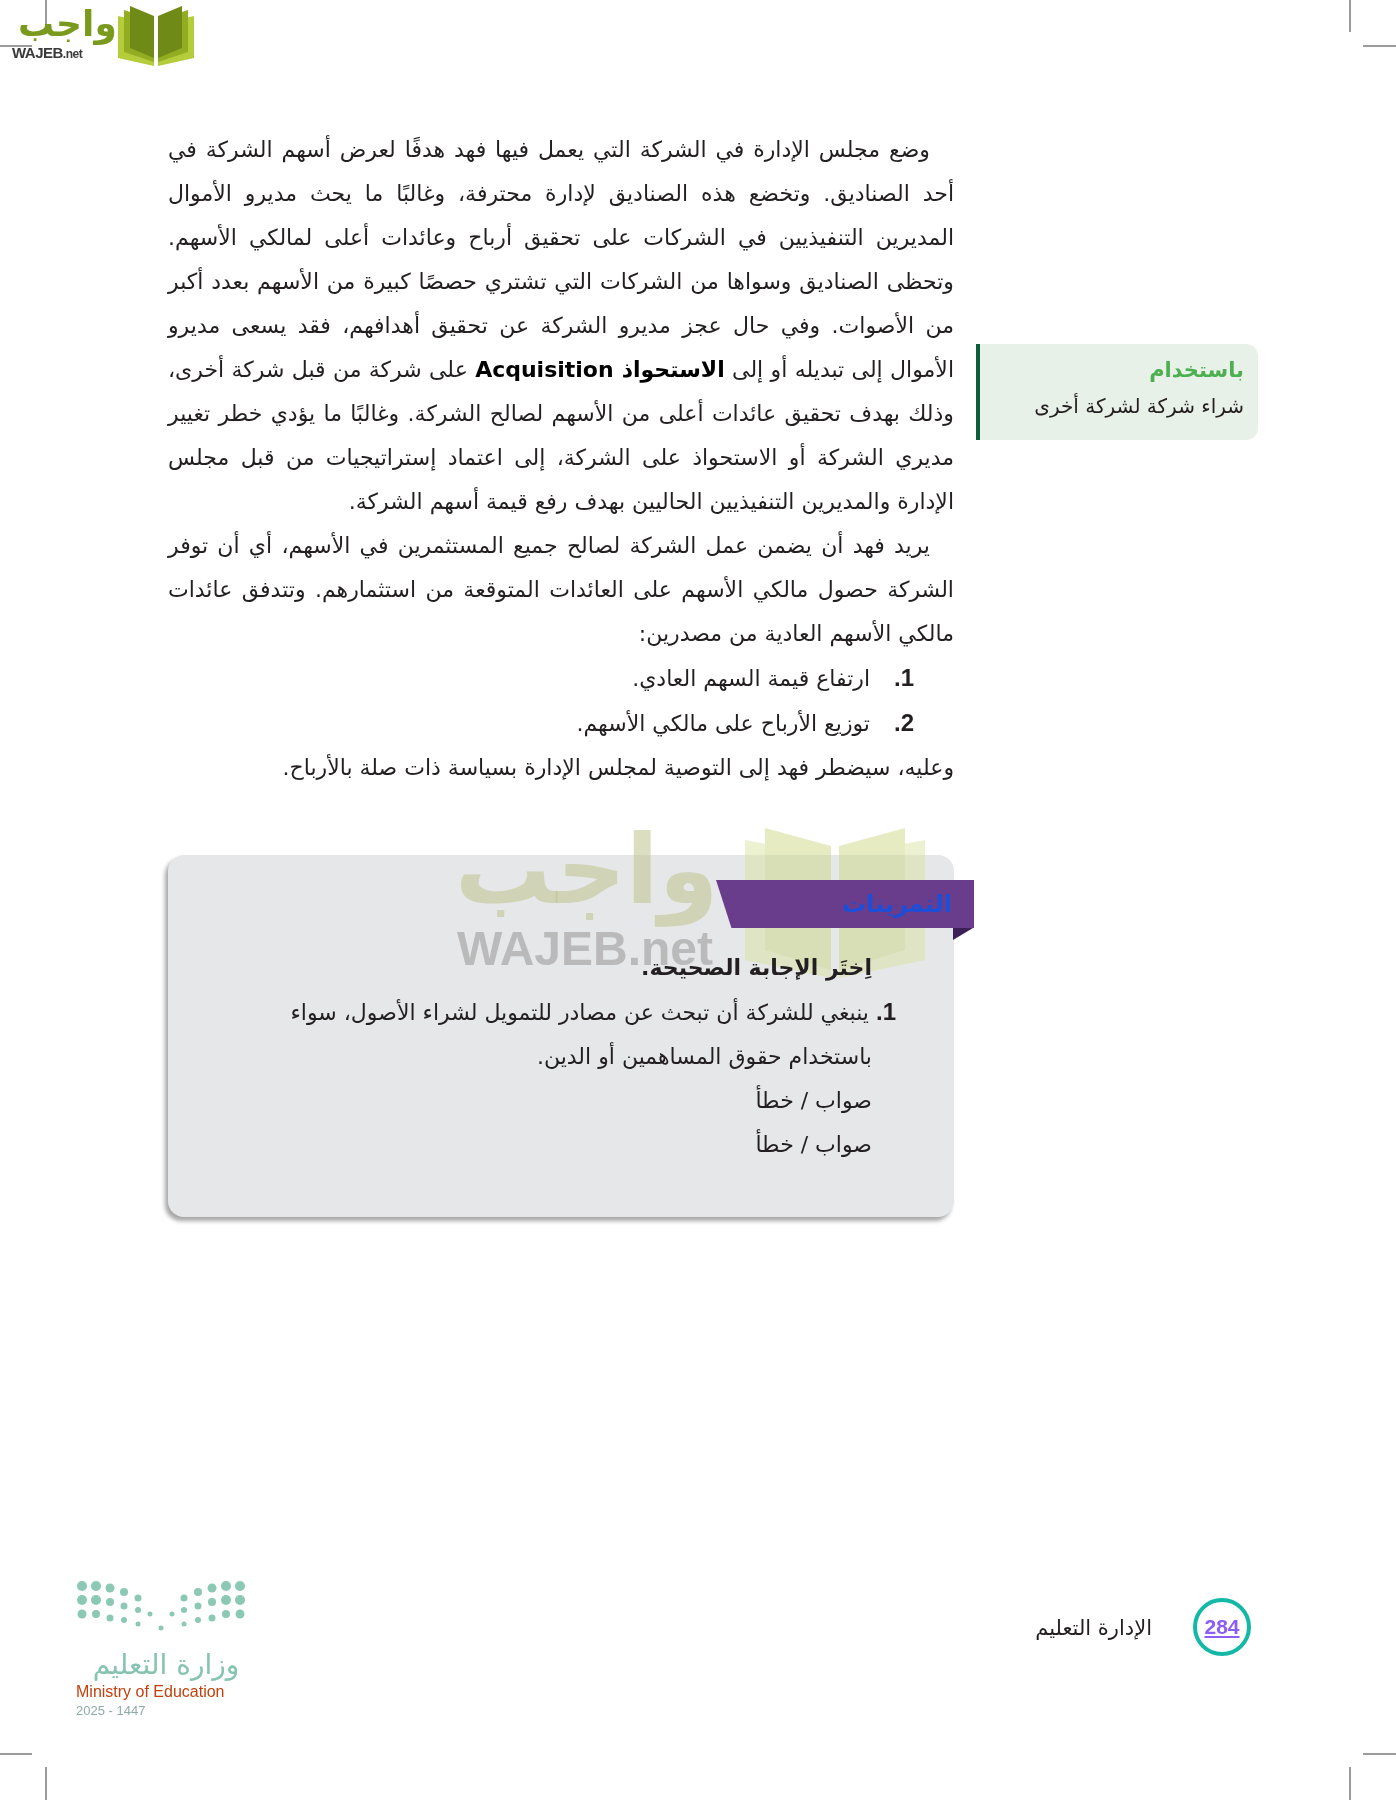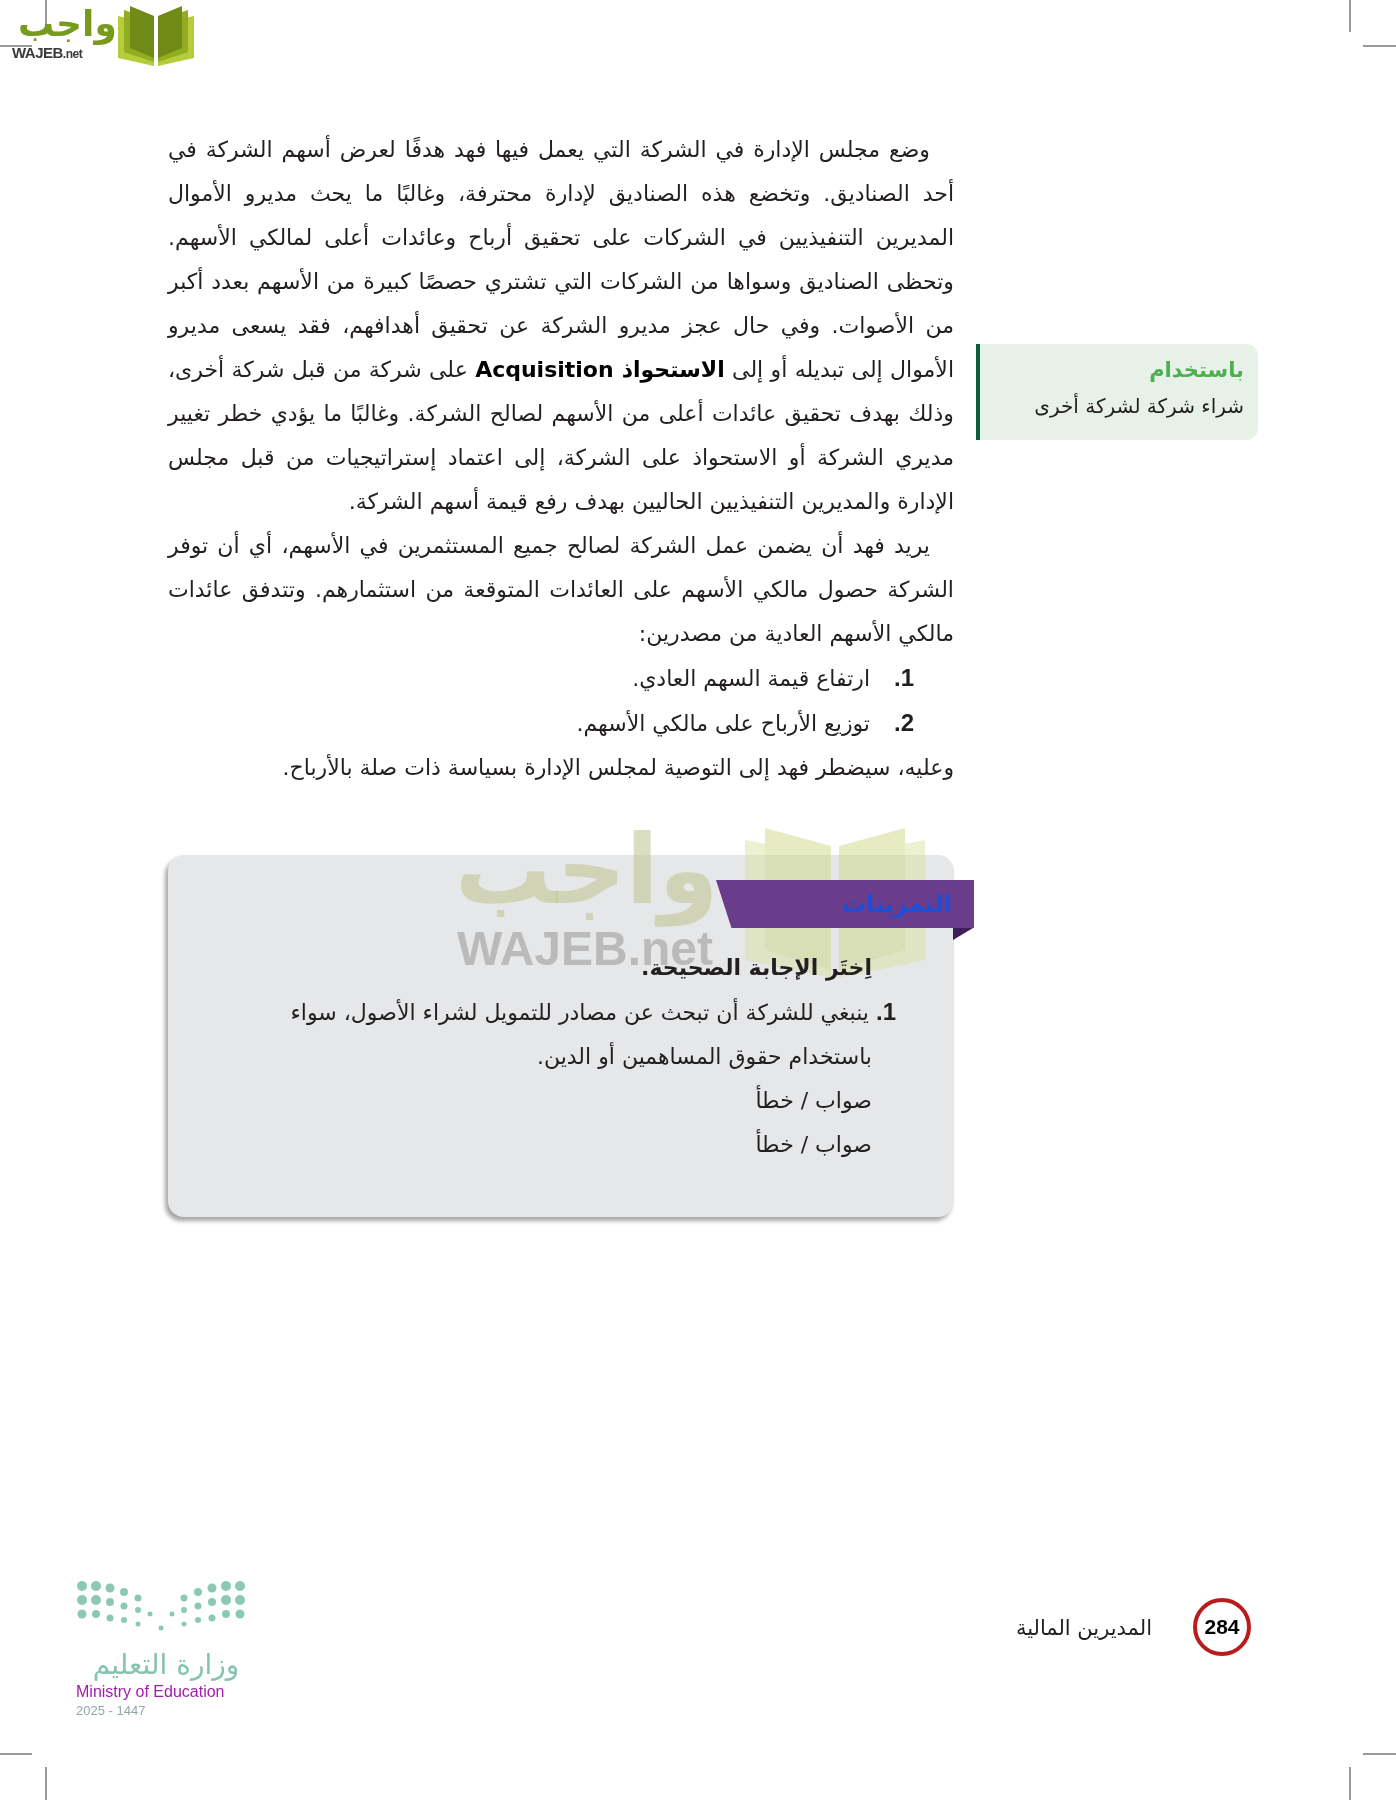--- a/index.html
+++ b/index.html
@@ -203,7 +203,7 @@
   <div class="moe-year">2025 - 1447</div>
 </div>
 
-<div class="footer-title">المديرين المالية</div>
+<div class="footer-title">الإدارة التعليم</div>
 <div class="page-circle">284</div>
 
 </body></html>

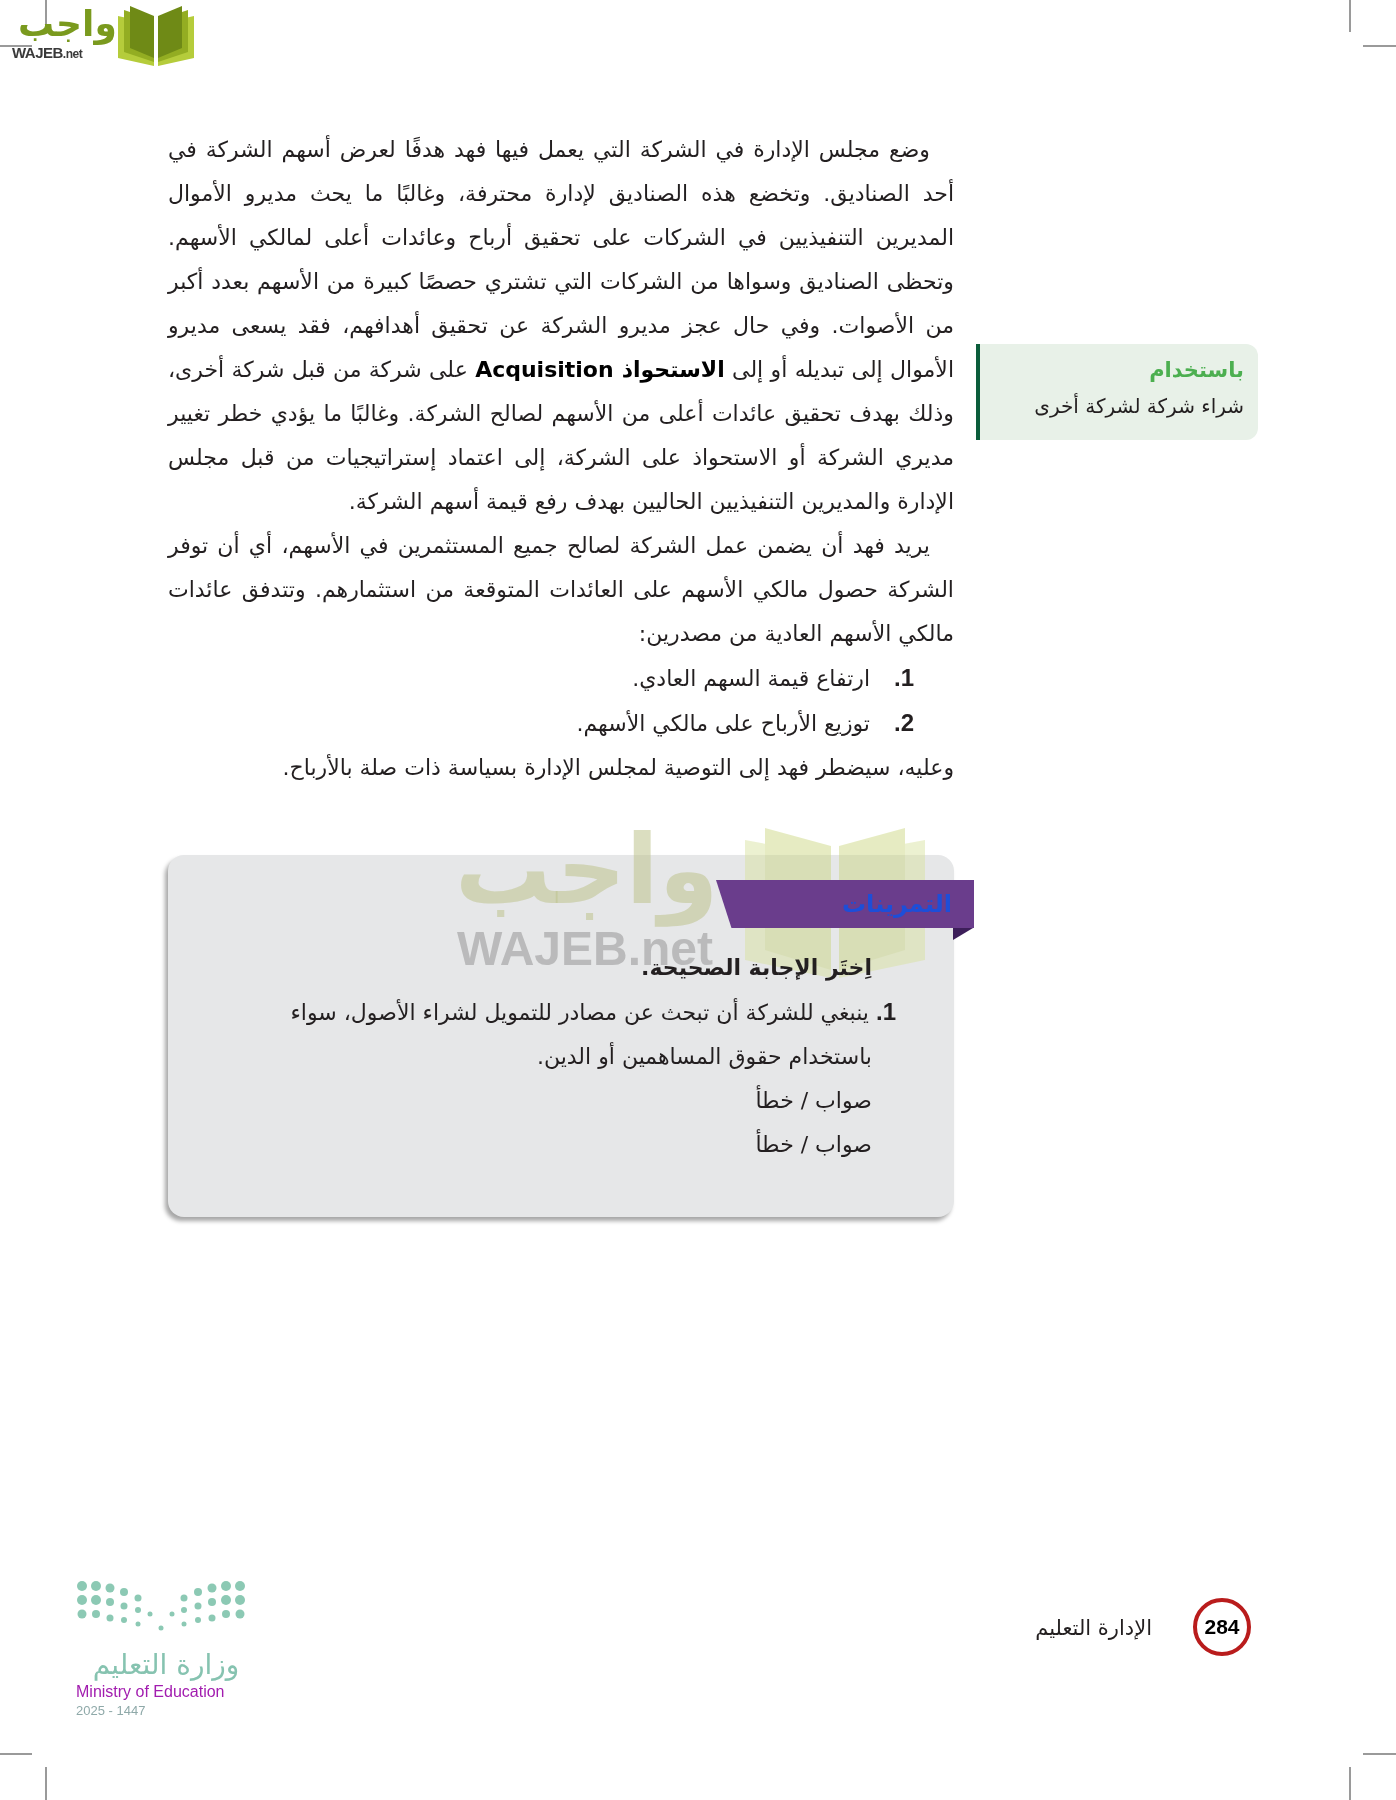--- a/index.html
+++ b/index.html
@@ -85,9 +85,9 @@
 
     .page-circle {
       position: absolute; left: 1193px; top: 1598px; width: 58px; height: 58px;
-      border: 4px solid #b91c1c; border-radius: 50%; box-sizing: border-box;
+      border: 4px solid #14b8a6; border-radius: 50%; box-sizing: border-box;
       display: flex; align-items: center; justify-content: center;
-      font-size: 21px; font-weight: bold; color: #000000; font-family: "Liberation Sans", sans-serif;
+      font-size: 21px; font-weight: bold; color: #8b5cf6; font-family: "Liberation Sans", sans-serif; text-decoration: underline;
     }
     .footer-title {
       position: absolute; left: 1000px; top: 1610px; width: 152px; direction: rtl; text-align: right;

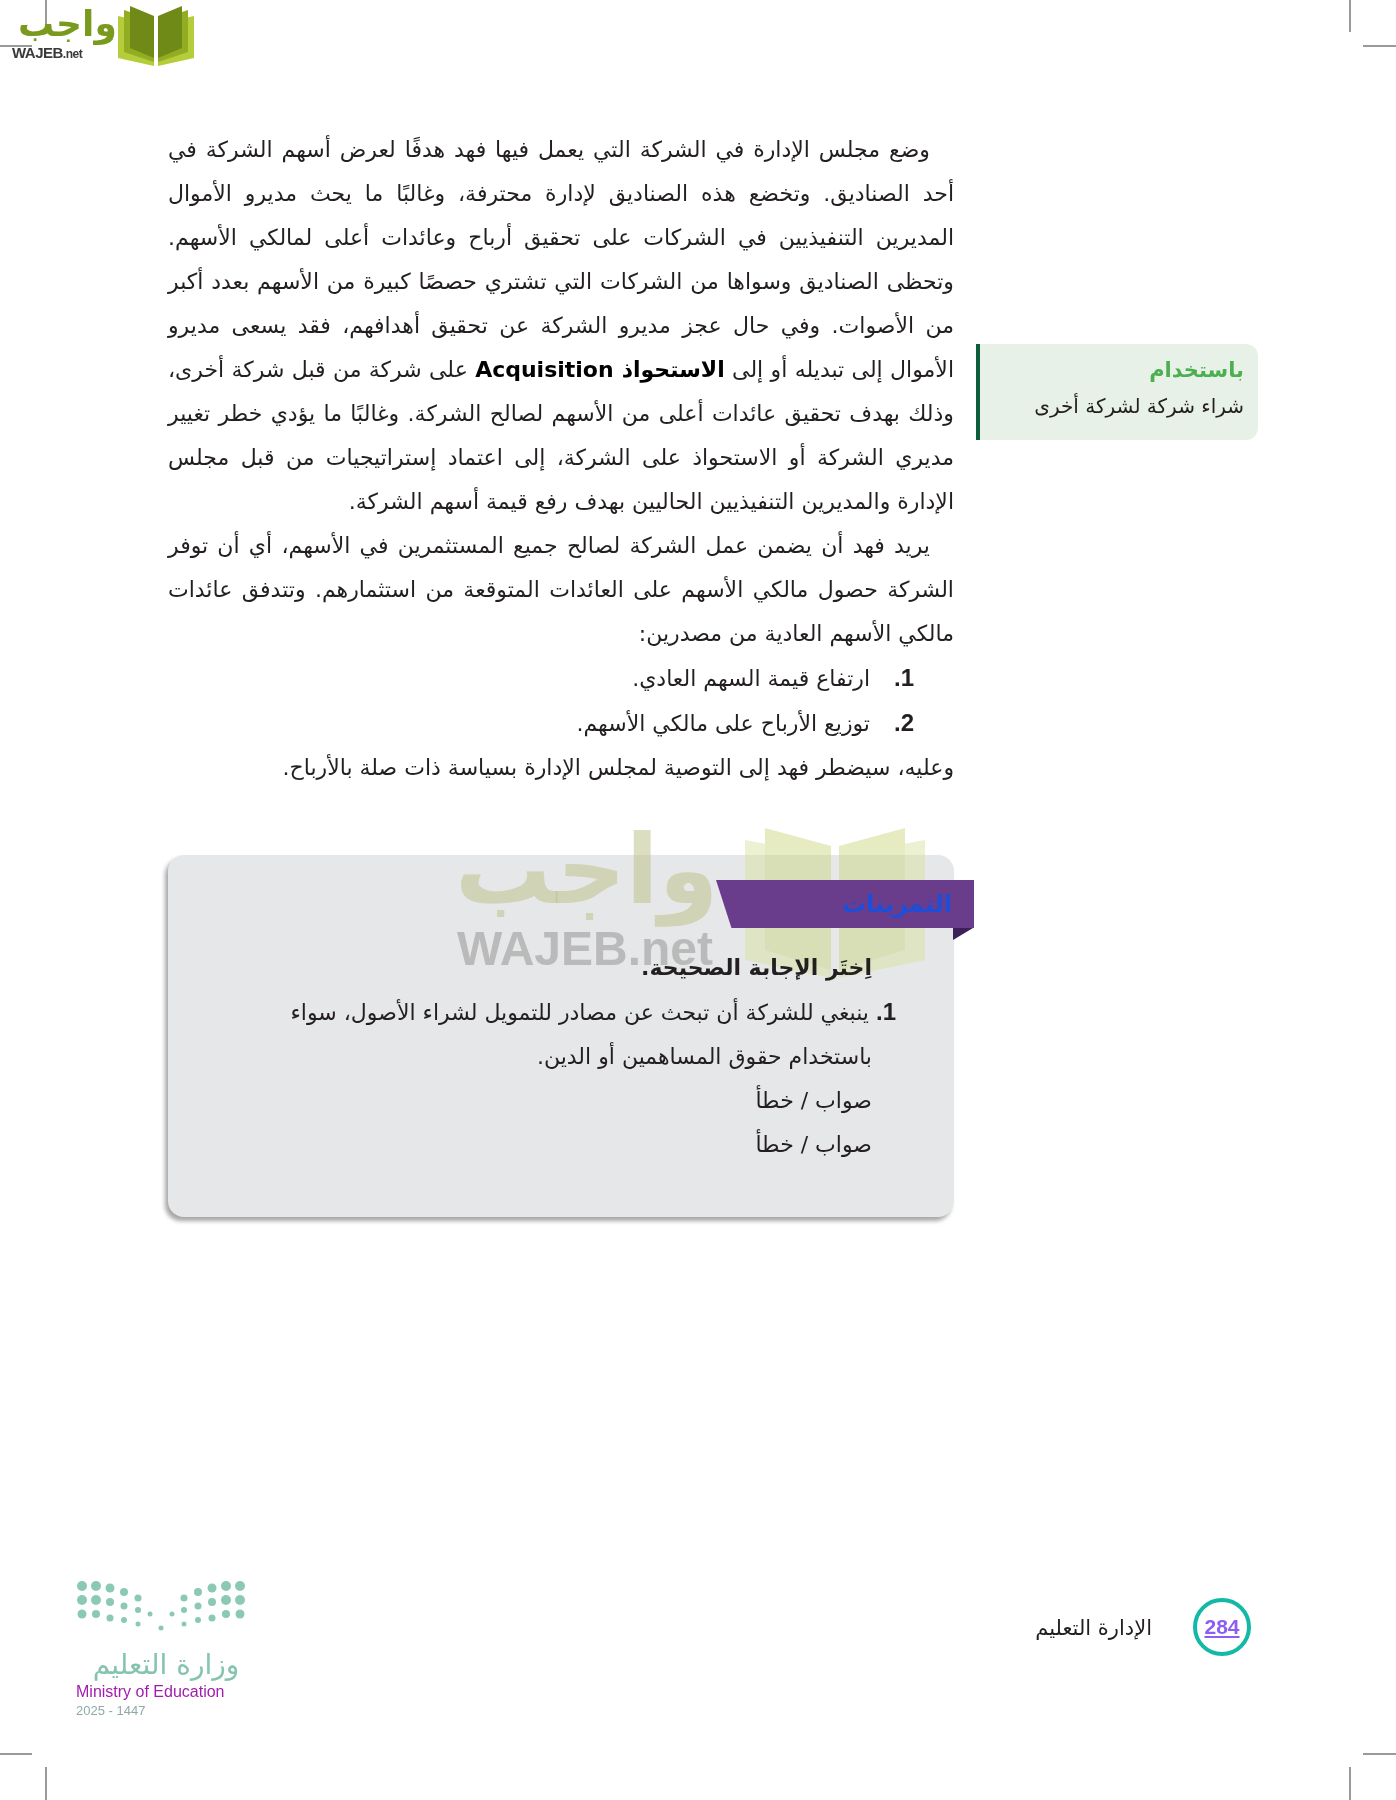--- a/index.html
+++ b/index.html
@@ -80,7 +80,7 @@
     .moe { position: absolute; left: 76px; top: 1580px; width: 180px; height: 150px; }
     .moe-dots { width: 170px; height: 60px; }
     .moe-ar { font-size: 28px; color: #86c3b0; direction: rtl; text-align: center; line-height: 34px; margin-top: 4px; }
-    .moe-en { font-size: 16px; color: #a21caf; line-height: 20px; font-family: "Liberation Sans", sans-serif; }
+    .moe-en { font-size: 16px; color: #c2410c; line-height: 20px; font-family: "Liberation Sans", sans-serif; }
     .moe-year { font-size: 13px; color: #8fa9a9; line-height: 18px; font-family: "Liberation Sans", sans-serif; }
 
     .page-circle {

